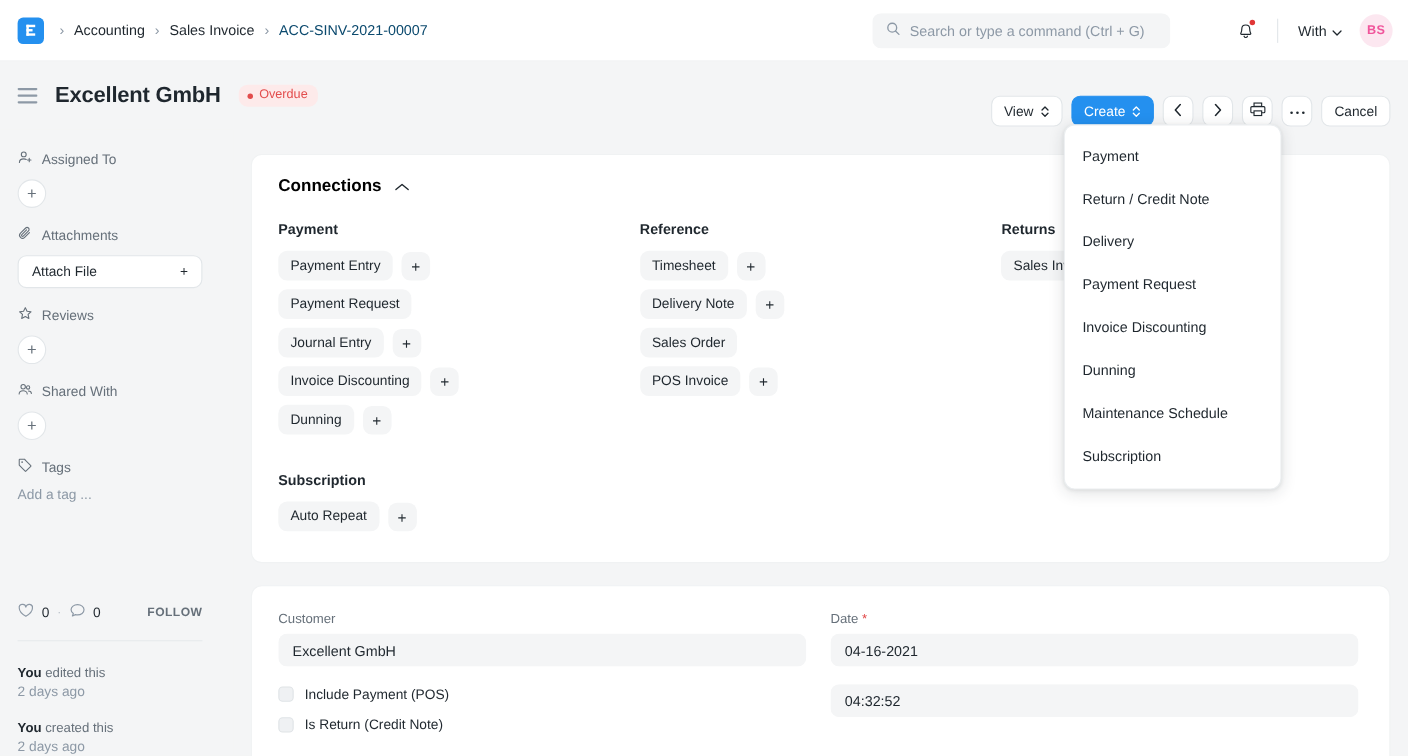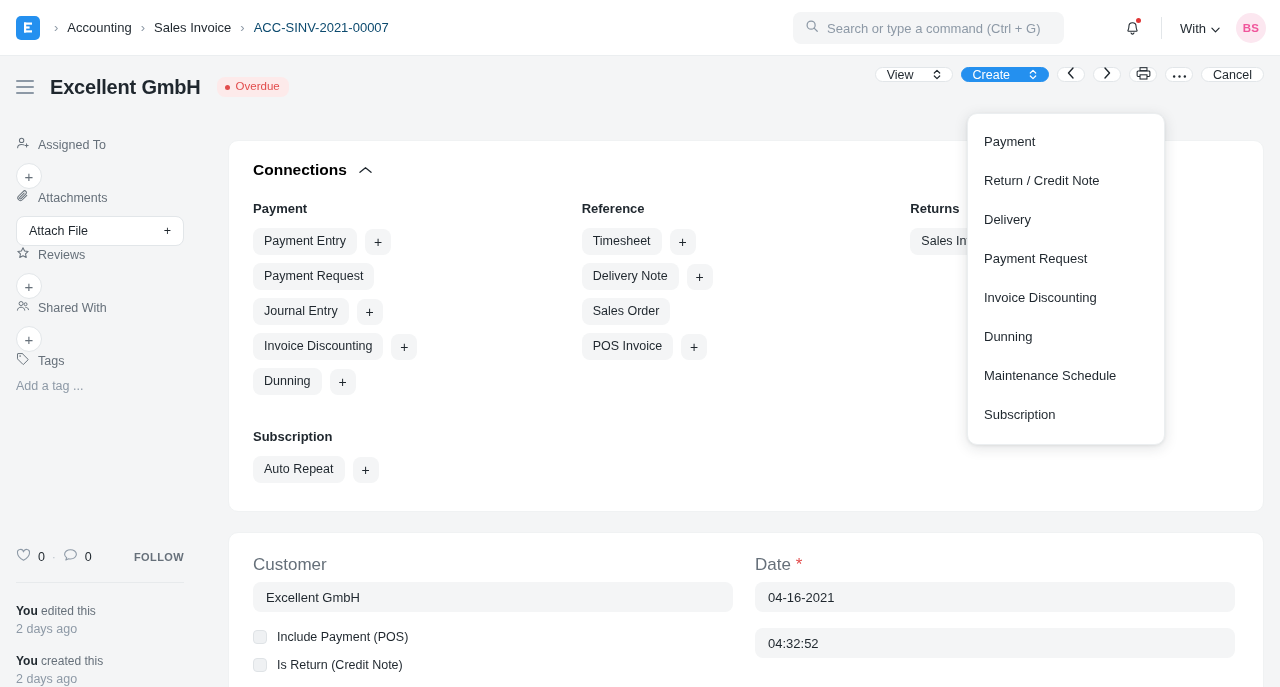--- a/index.html
+++ b/index.html
@@ -107,12 +107,12 @@
     display: flex; align-items: center; gap: 8px;
   }
   .btn {
-    height: 15px; border-radius: 8px;
+    height: 28px; border-radius: 8px;
     background: #ffffff; border: 1px solid #e2e6e9;
     font-family: "Liberation Sans", sans-serif;
     font-size: 12.5px; color: #1f272e;
     display: inline-flex; align-items: center; justify-content: center;
-    gap: 19px; padding: 0 11px; cursor: pointer; white-space: nowrap;
+    gap: 6px; padding: 0 11px; cursor: pointer; white-space: nowrap; margin-top: 20px;
   }
   .btn.icon-only { width: 28px; padding: 0; }
   .btn.primary {

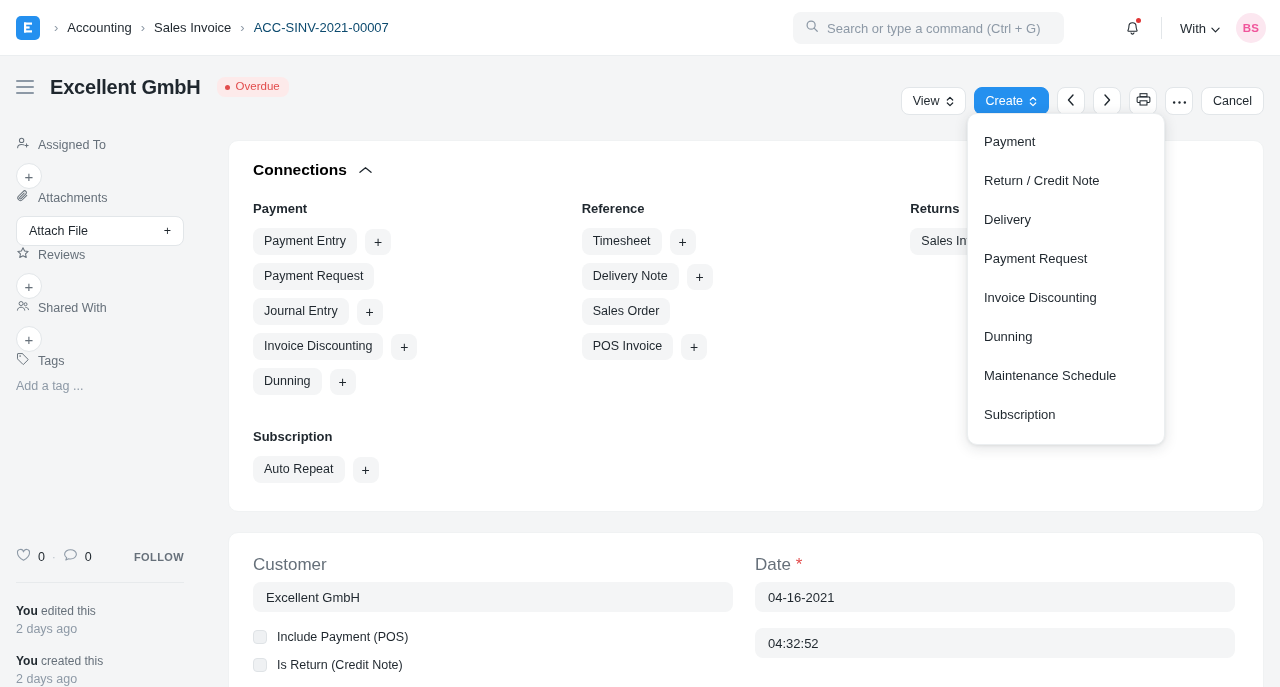--- a/index.html
+++ b/index.html
@@ -149,7 +149,7 @@
   .side-head {
     display: flex; align-items: center; gap: 8px;
     color: #66707a; font-size: 12.5px; font-weight: 500;
-    margin-bottom: 10px;
+    margin-top: 16px; margin-bottom: 10px;
   }
   .side-head:first-child { margin-top: 0; }
   .plus-circle {

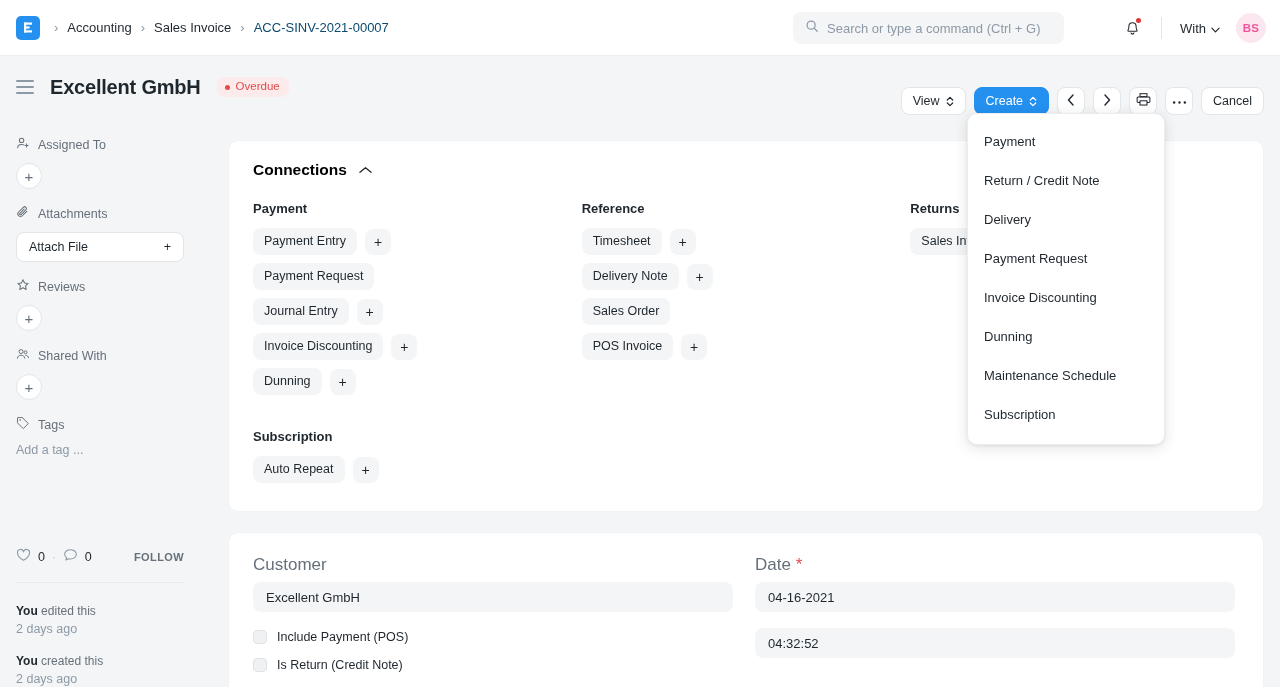--- a/index.html
+++ b/index.html
@@ -231,7 +231,7 @@
   .form-grid { display: flex; gap: 18px; }
   .form-col { width: 488px; }
   .field-label {
-    font-size: 17px; color: #66707a; margin-bottom: 7px; display: block;
+    font-size: 12px; color: #66707a; margin-bottom: 7px; display: block;
   }
   .req { color: #e24c4c; }
   .field-control {

